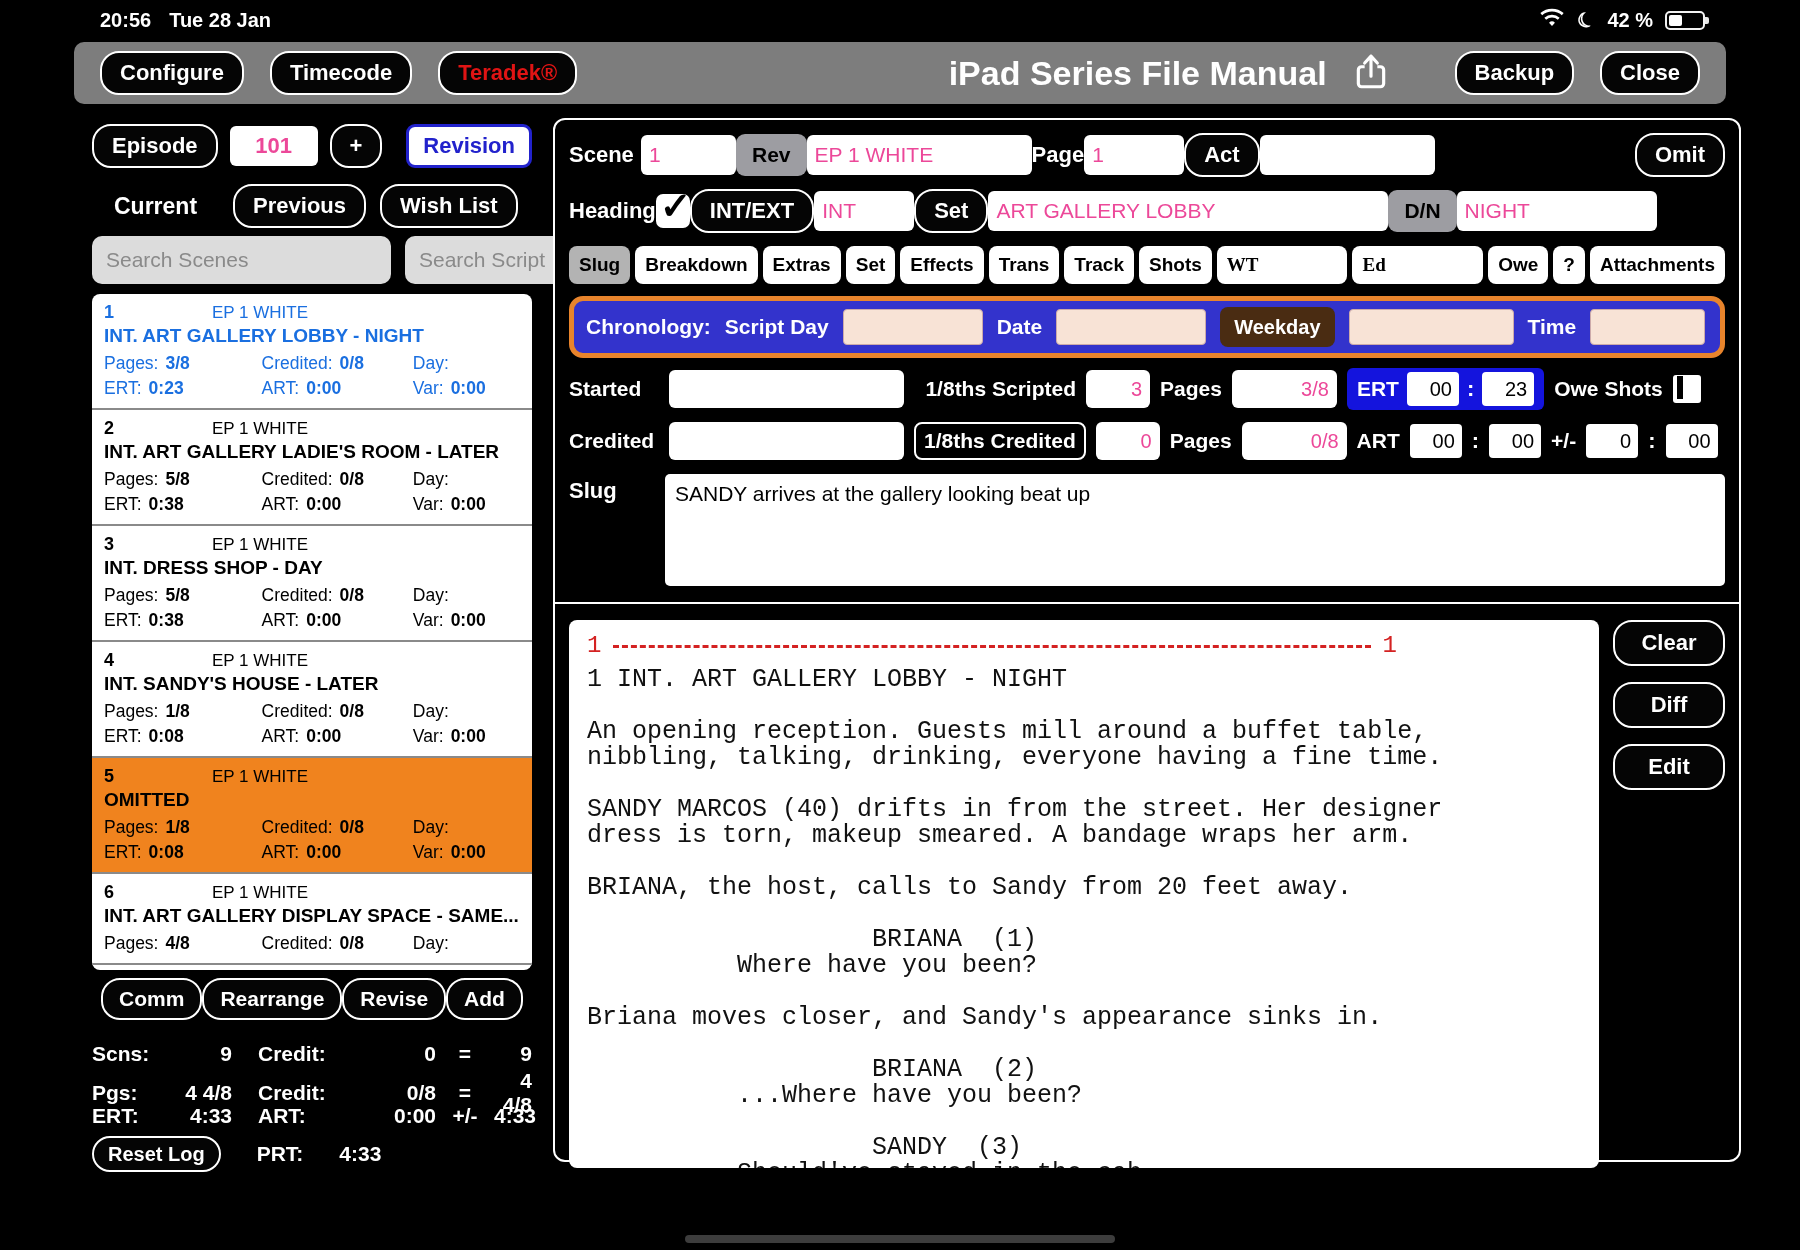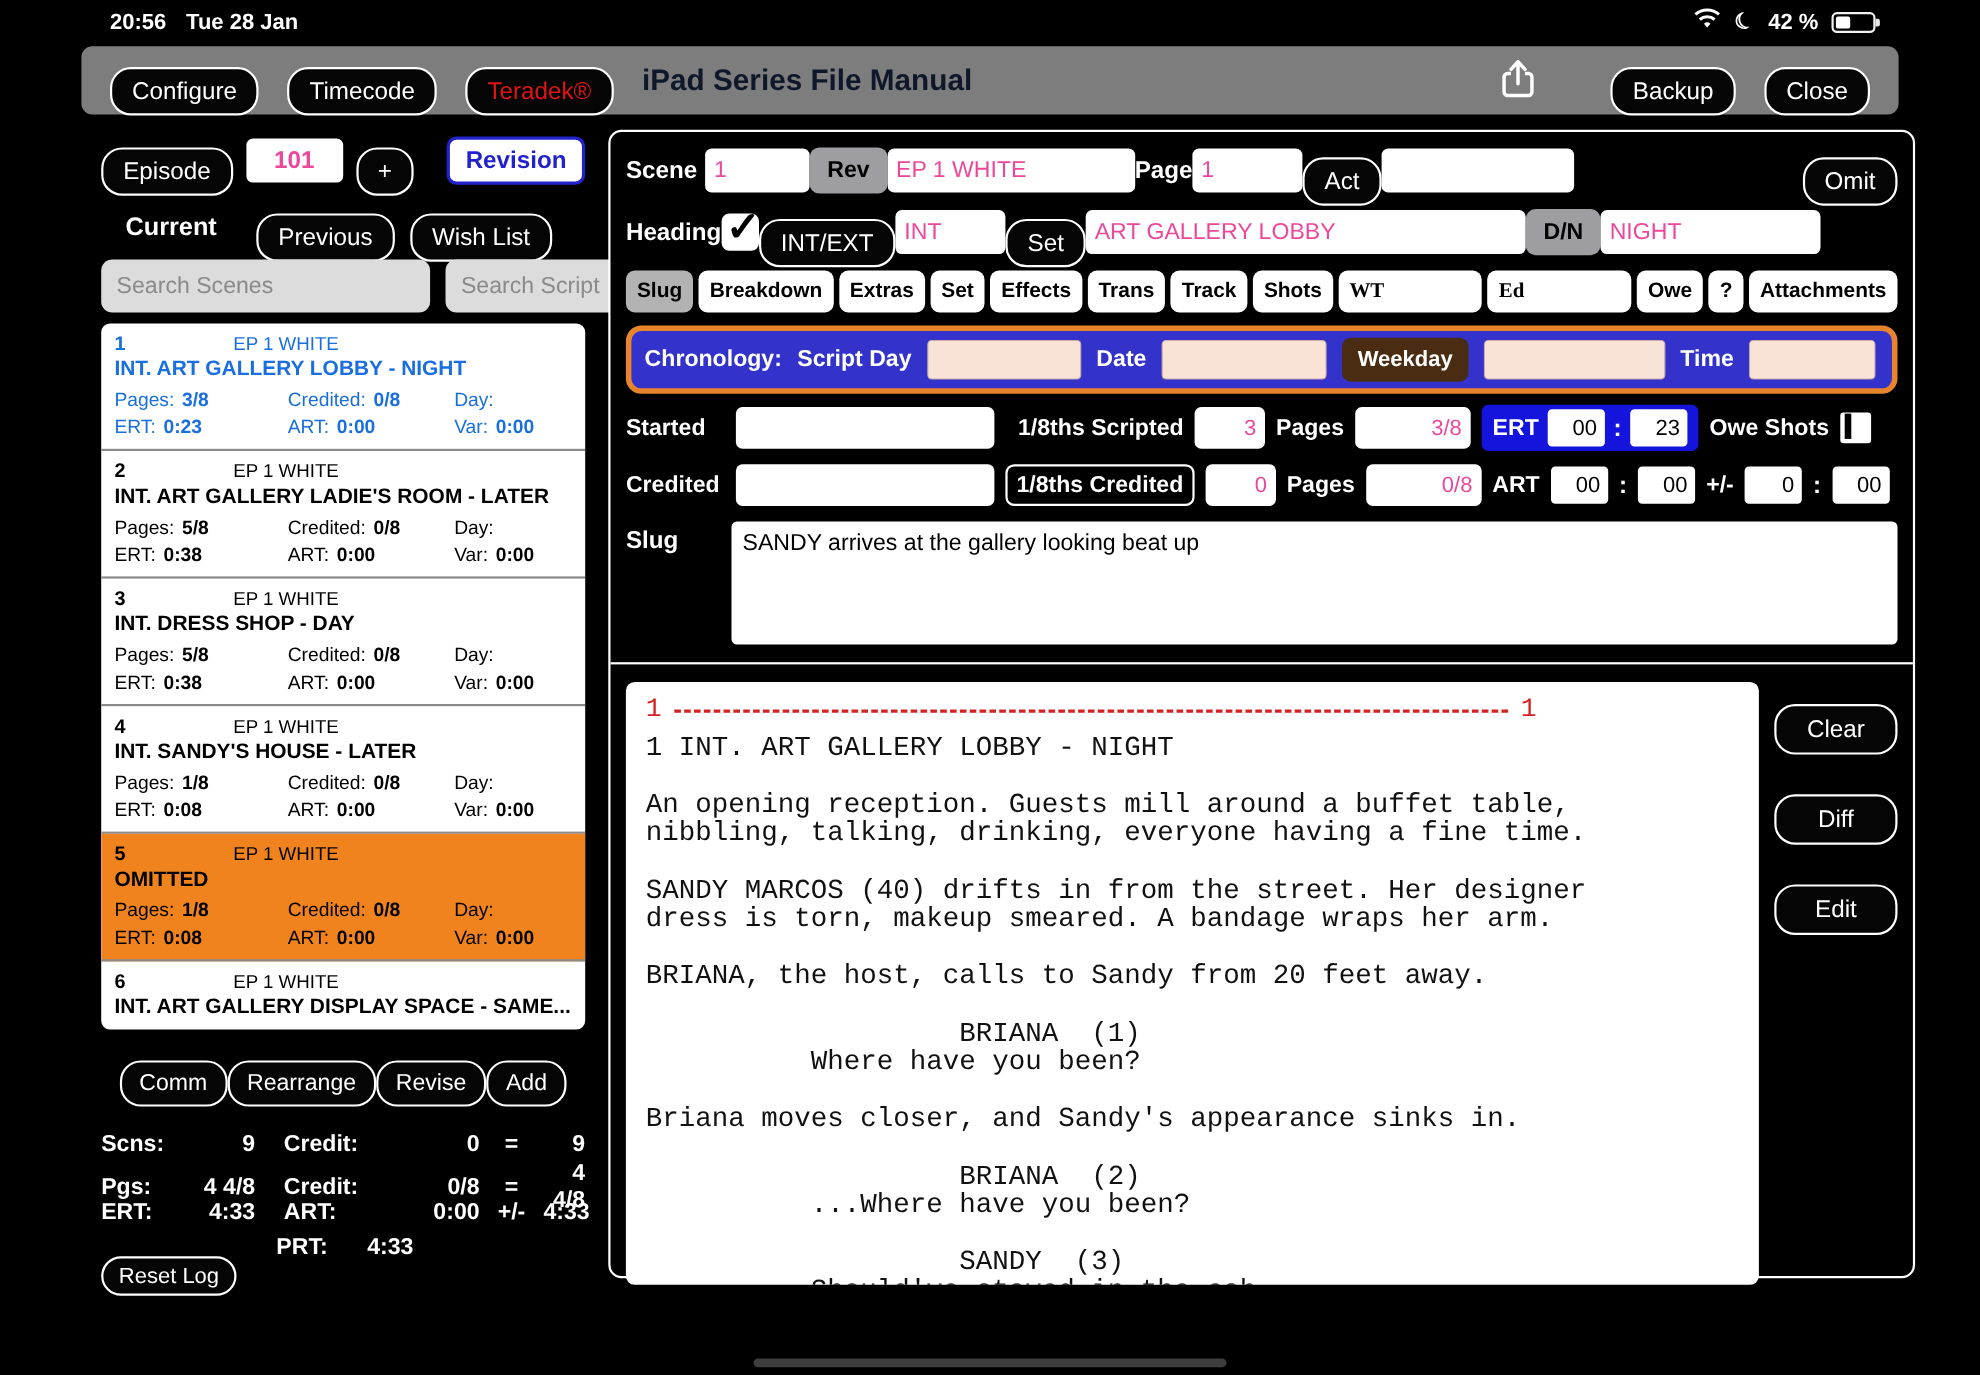--- a/index.html
+++ b/index.html
@@ -25,8 +25,8 @@
 
   
   .btn-dark { background:#050505; color:#fff; border:2px solid #fff; border-radius:19px;
-    font-weight:normal; font-size:22px; display:inline-flex; align-items:center; justify-content:center;
-    padding:0 18px; height:44px; white-space:nowrap; cursor:default;margin-top:20px; }
+    font-weight:bold; font-size:22px; display:inline-flex; align-items:center; justify-content:center;
+    padding:0 18px; height:44px; white-space:nowrap; cursor:default; }
   .btn-gray { background:#9d9da2; color:#000000; border:none; border-radius:9px; font-weight:bold;
     font-size:21px; display:inline-flex; align-items:center; justify-content:center;
     padding:0 16px; height:42px; white-space:nowrap; }

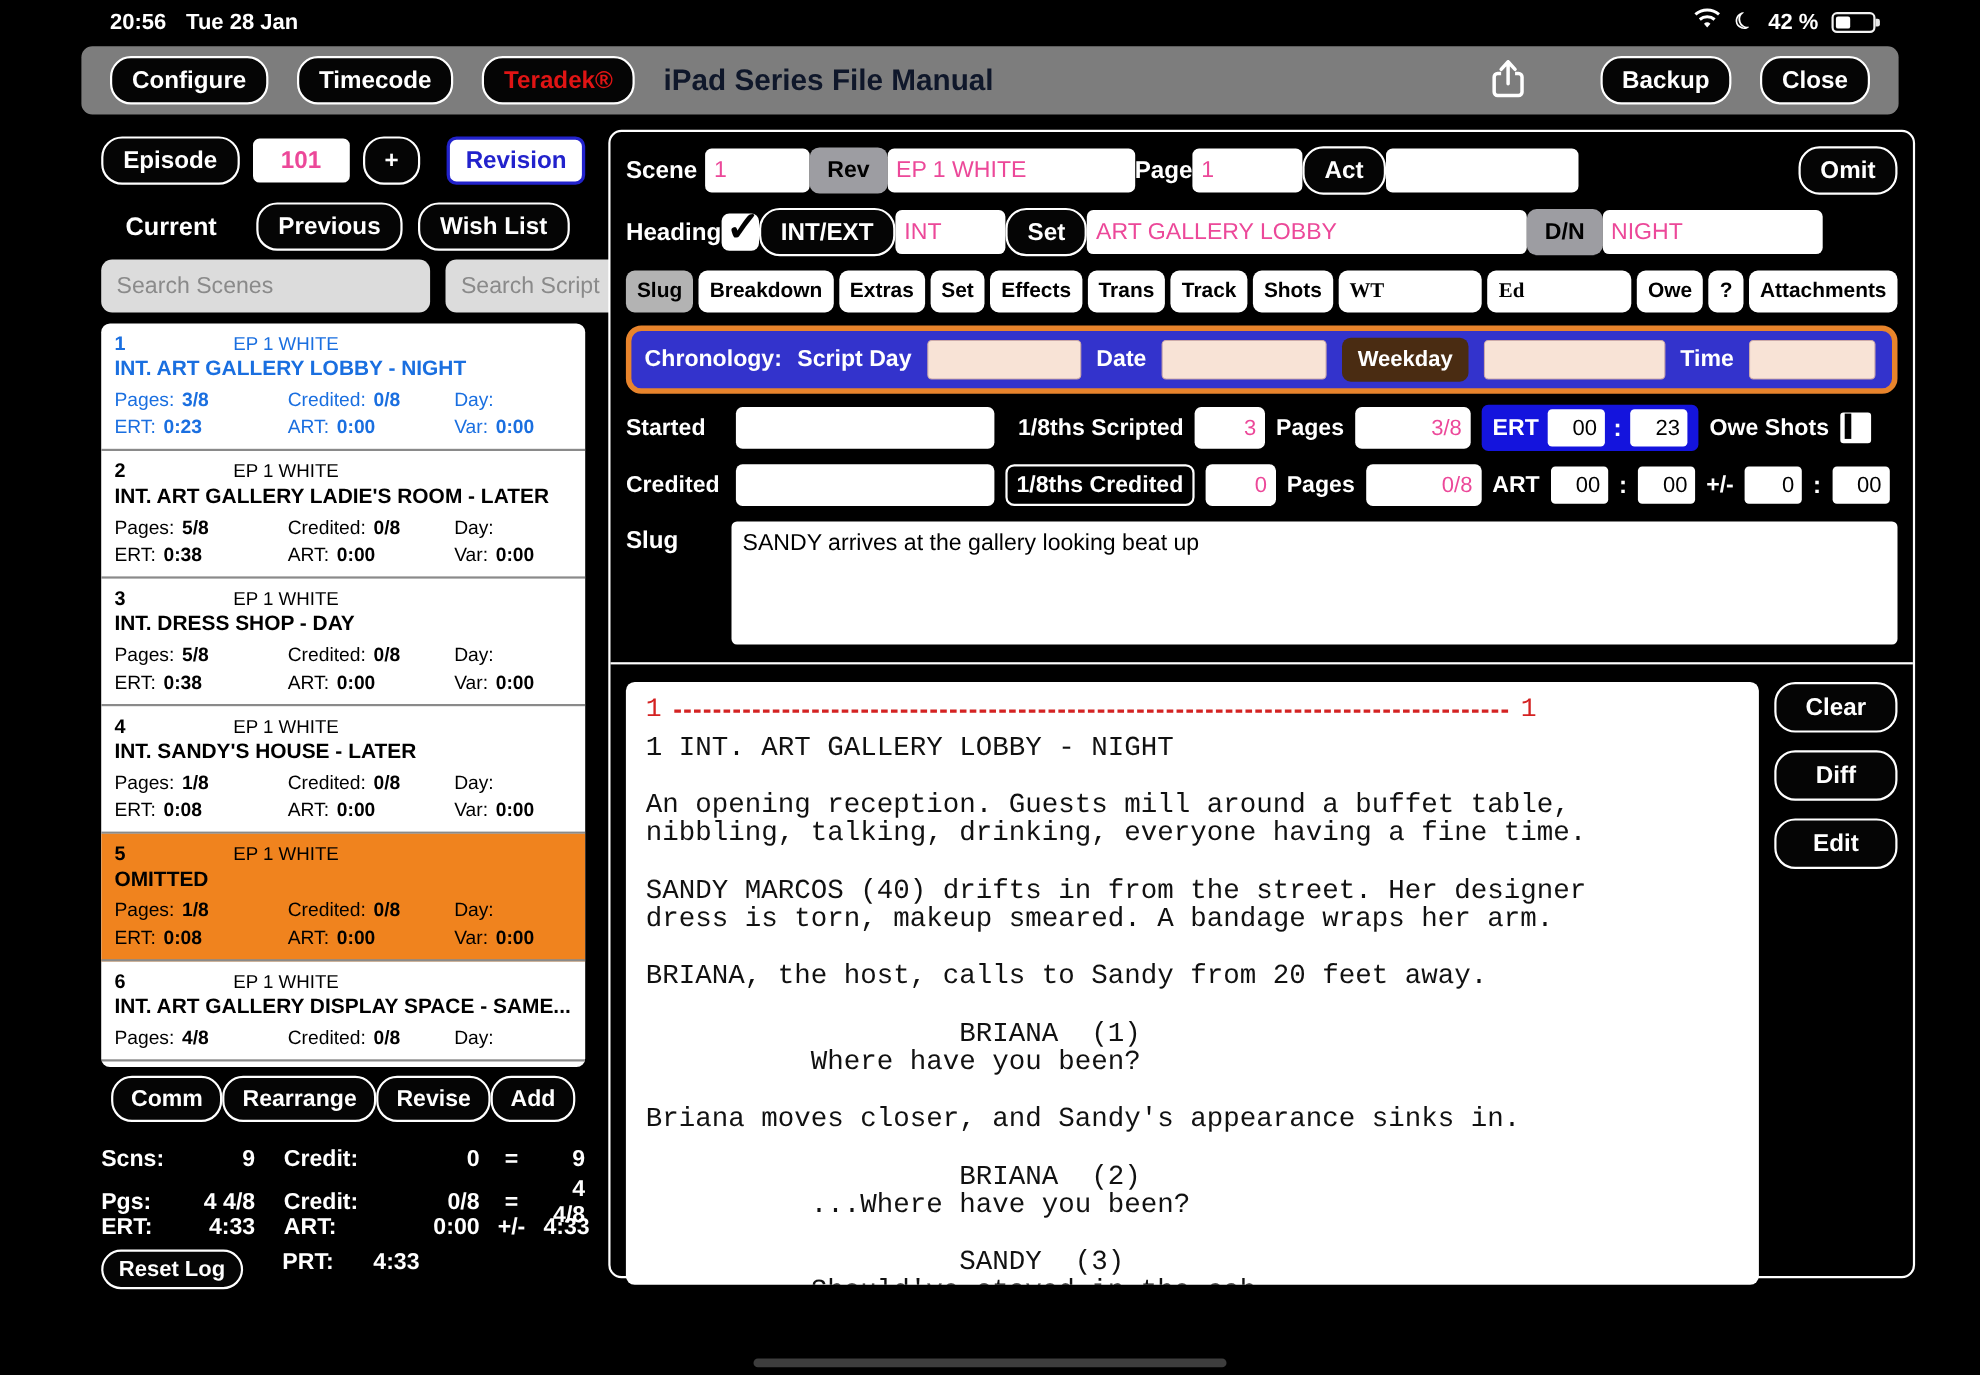--- a/index.html
+++ b/index.html
@@ -38,7 +38,7 @@
   .top-toolbar { position:absolute; top:42px; left:74px; right:74px; height:62px; background:#7d7d7d;
     border-radius:10px; display:flex; align-items:center; padding:0 26px; gap:26px; }
   .teradek-text { color:#e01414; }
-  .app-title { color:#0f172a; font-weight:bold; font-size:27px; flex:1; text-align:left; }
+  .app-title { color:#ffffff; font-weight:bold; font-size:34px; flex:1; text-align:right; }
   .share-btn { background:none; border:none; margin-right:40px; cursor:default; }
 
   

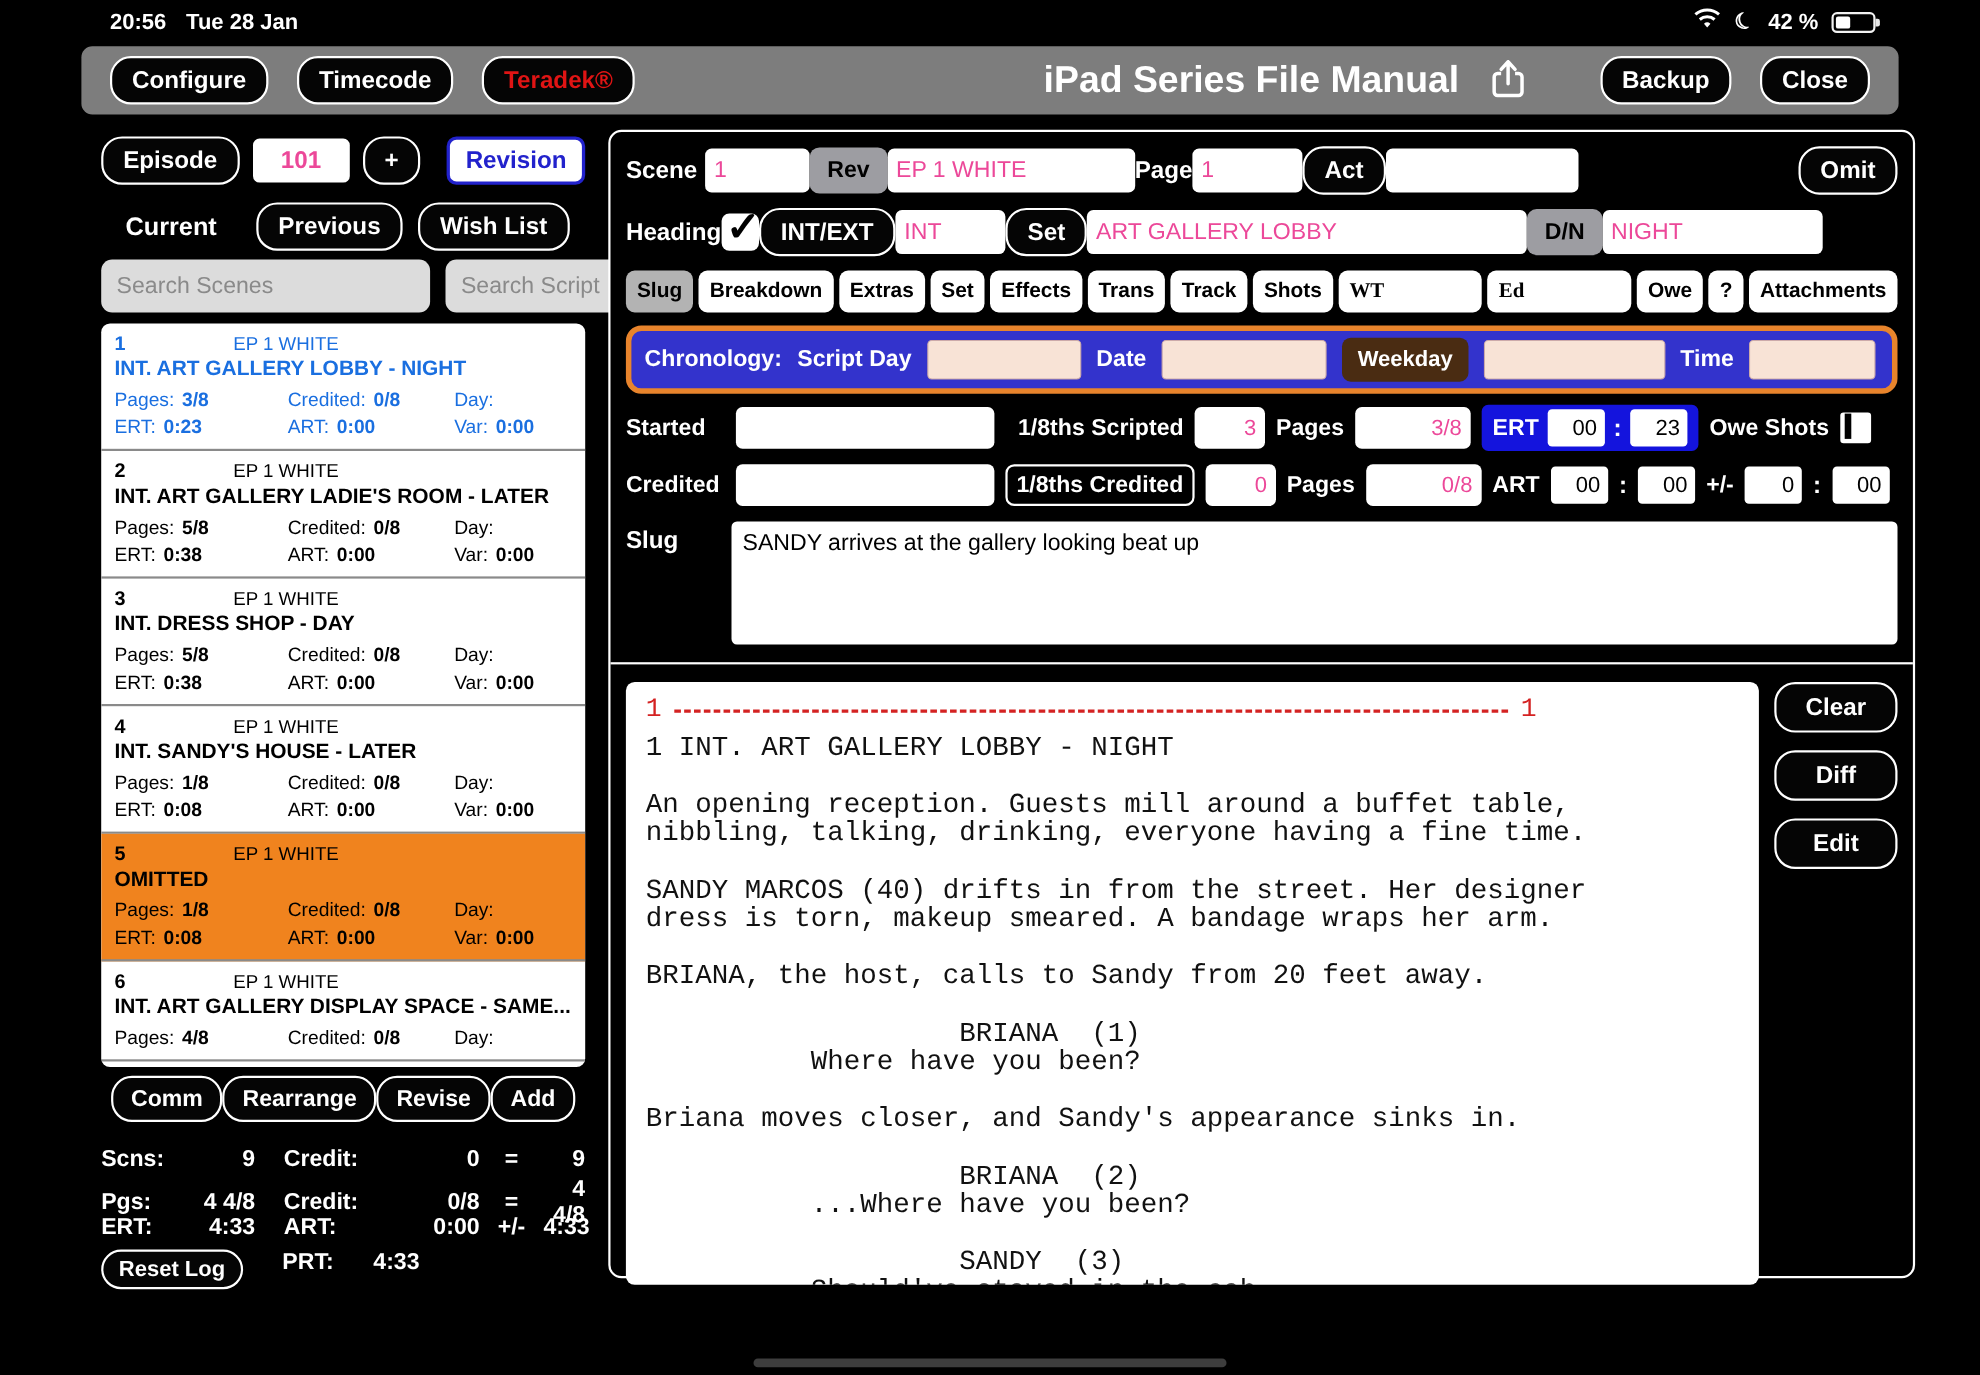--- a/index.html
+++ b/index.html
@@ -73,7 +73,7 @@
   .totals { margin-top:18px; color:#fff; font-weight:bold; font-size:21px; }
   .tot-row { display:grid; grid-template-columns:78px 62px 112px 92px 58px 1fr; height:31px; align-items:center; }
   .tot-row .tv { text-align:right; }
-  .reset-row { display:flex; align-items:flex-start; gap:36px; margin-top:5px; color:#fff; font-weight:bold; font-size:21px; }
+  .reset-row { display:flex; align-items:center; gap:36px; margin-top:5px; color:#fff; font-weight:bold; font-size:21px; }
   .reset-row .btn-dark { font-size:20px; height:36px; padding:0 14px; border-width:2px; }
 
   

